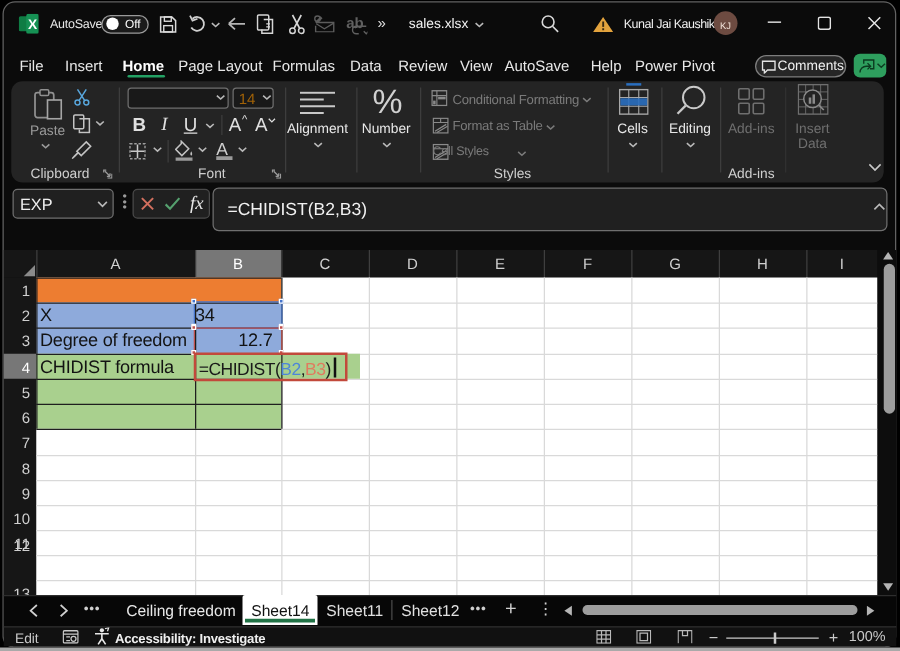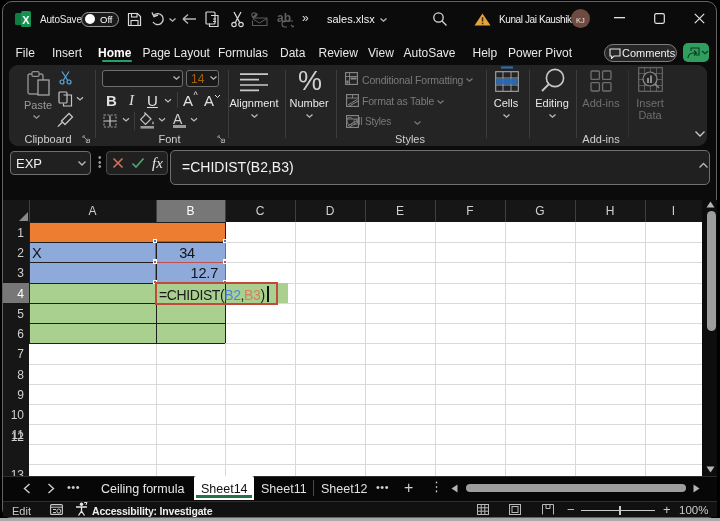--- a/index.html
+++ b/index.html
@@ -395,7 +395,7 @@
     <div class="a cbh" style="top:342.5px"></div>
 
 <div class="a ct" style="left:32px;top:244.5px">X</div>
-<div class="a ct" style="left:156px;top:244.5px;width:62px;text-align:center">34</div>
+<div class="a ct" style="left:156px;top:244.5px;width:62px;text-align:left">34</div>
 <div class="a ct" style="left:156px;top:265px;width:62px;text-align:right">12.7</div>
 
 <div class="a" style="left:155px;top:241px;width:71px;height:22px;border:1.5px solid #4574cb"></div>

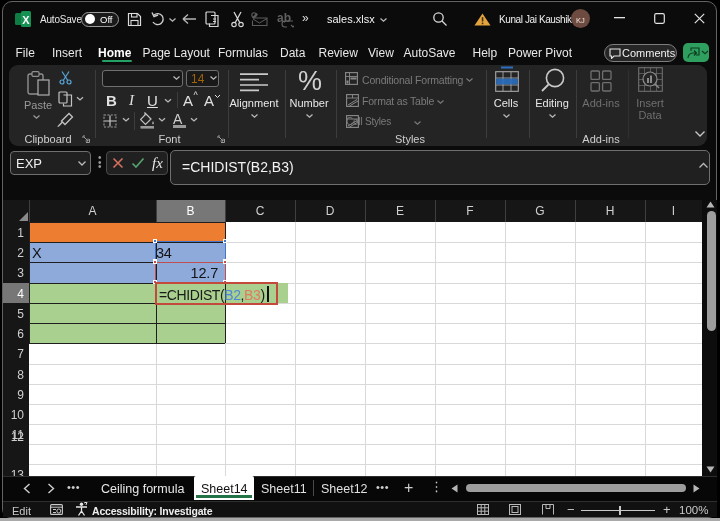--- a/index.html
+++ b/index.html
@@ -396,6 +396,7 @@
 
 <div class="a ct" style="left:32px;top:244.5px">X</div>
 <div class="a ct" style="left:156px;top:244.5px;width:62px;text-align:left">34</div>
+<div class="a ct" style="left:32px;top:265px">Degree of freedom</div>
 <div class="a ct" style="left:156px;top:265px;width:62px;text-align:right">12.7</div>
 
 <div class="a" style="left:155px;top:241px;width:71px;height:22px;border:1.5px solid #4574cb"></div>

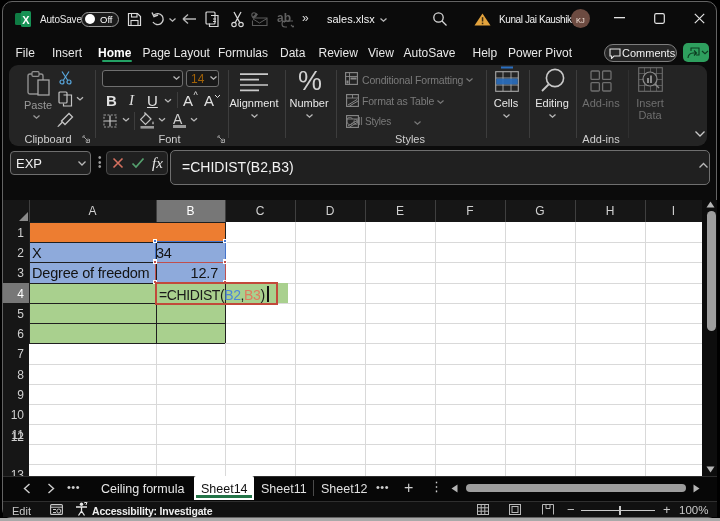--- a/index.html
+++ b/index.html
@@ -398,6 +398,7 @@
 <div class="a ct" style="left:156px;top:244.5px;width:62px;text-align:left">34</div>
 <div class="a ct" style="left:32px;top:265px">Degree of freedom</div>
 <div class="a ct" style="left:156px;top:265px;width:62px;text-align:right">12.7</div>
+<div class="a ct" style="left:32px;top:285.5px">CHIDIST formula</div>
 
 <div class="a" style="left:155px;top:241px;width:71px;height:22px;border:1.5px solid #4574cb"></div>
 <div class="a sqb" style="left:153px;top:239px"></div>

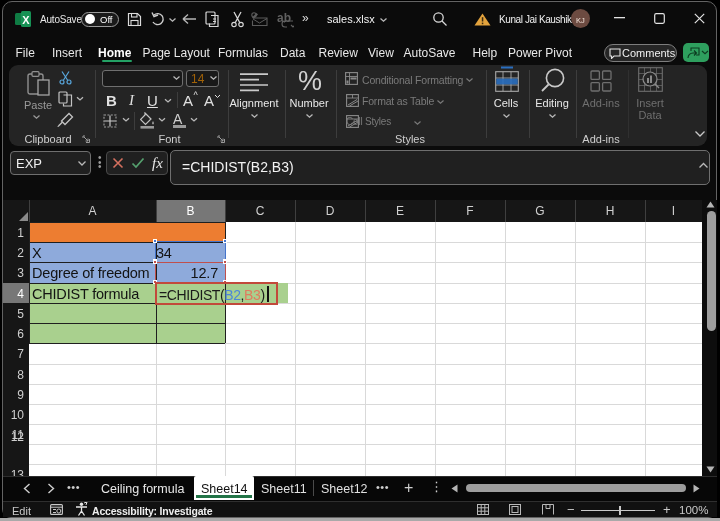--- a/index.html
+++ b/index.html
@@ -431,7 +431,7 @@
       <path d="M1.5 1 L6.5 5.5 L1.5 10" fill="none" stroke="#cfcfcf" stroke-width="1.4"></path>
     </svg>
 <div class="a" style="left:67px;top:481px;font-size:11px;color:#cfcfcf;letter-spacing:0.5px">•••</div>
-<div class="a" style="left:101px;top:482px;font-size:12.5px;color:#e8e8e8">Ceiling formula</div>
+<div class="a" style="left:101px;top:482px;font-size:12.5px;color:#e8e8e8">Ceiling freedom</div>
 <div class="a" style="left:194px;top:476px;width:60px;height:24px;background:#fff;border-radius:2px 2px 0 0"></div>
 <div class="a" style="left:201px;top:481.5px;font-size:12.5px;color:#111">Sheet14</div>
 <div class="a" style="left:196px;top:495px;width:56px;height:2.5px;background:#217346"></div>

